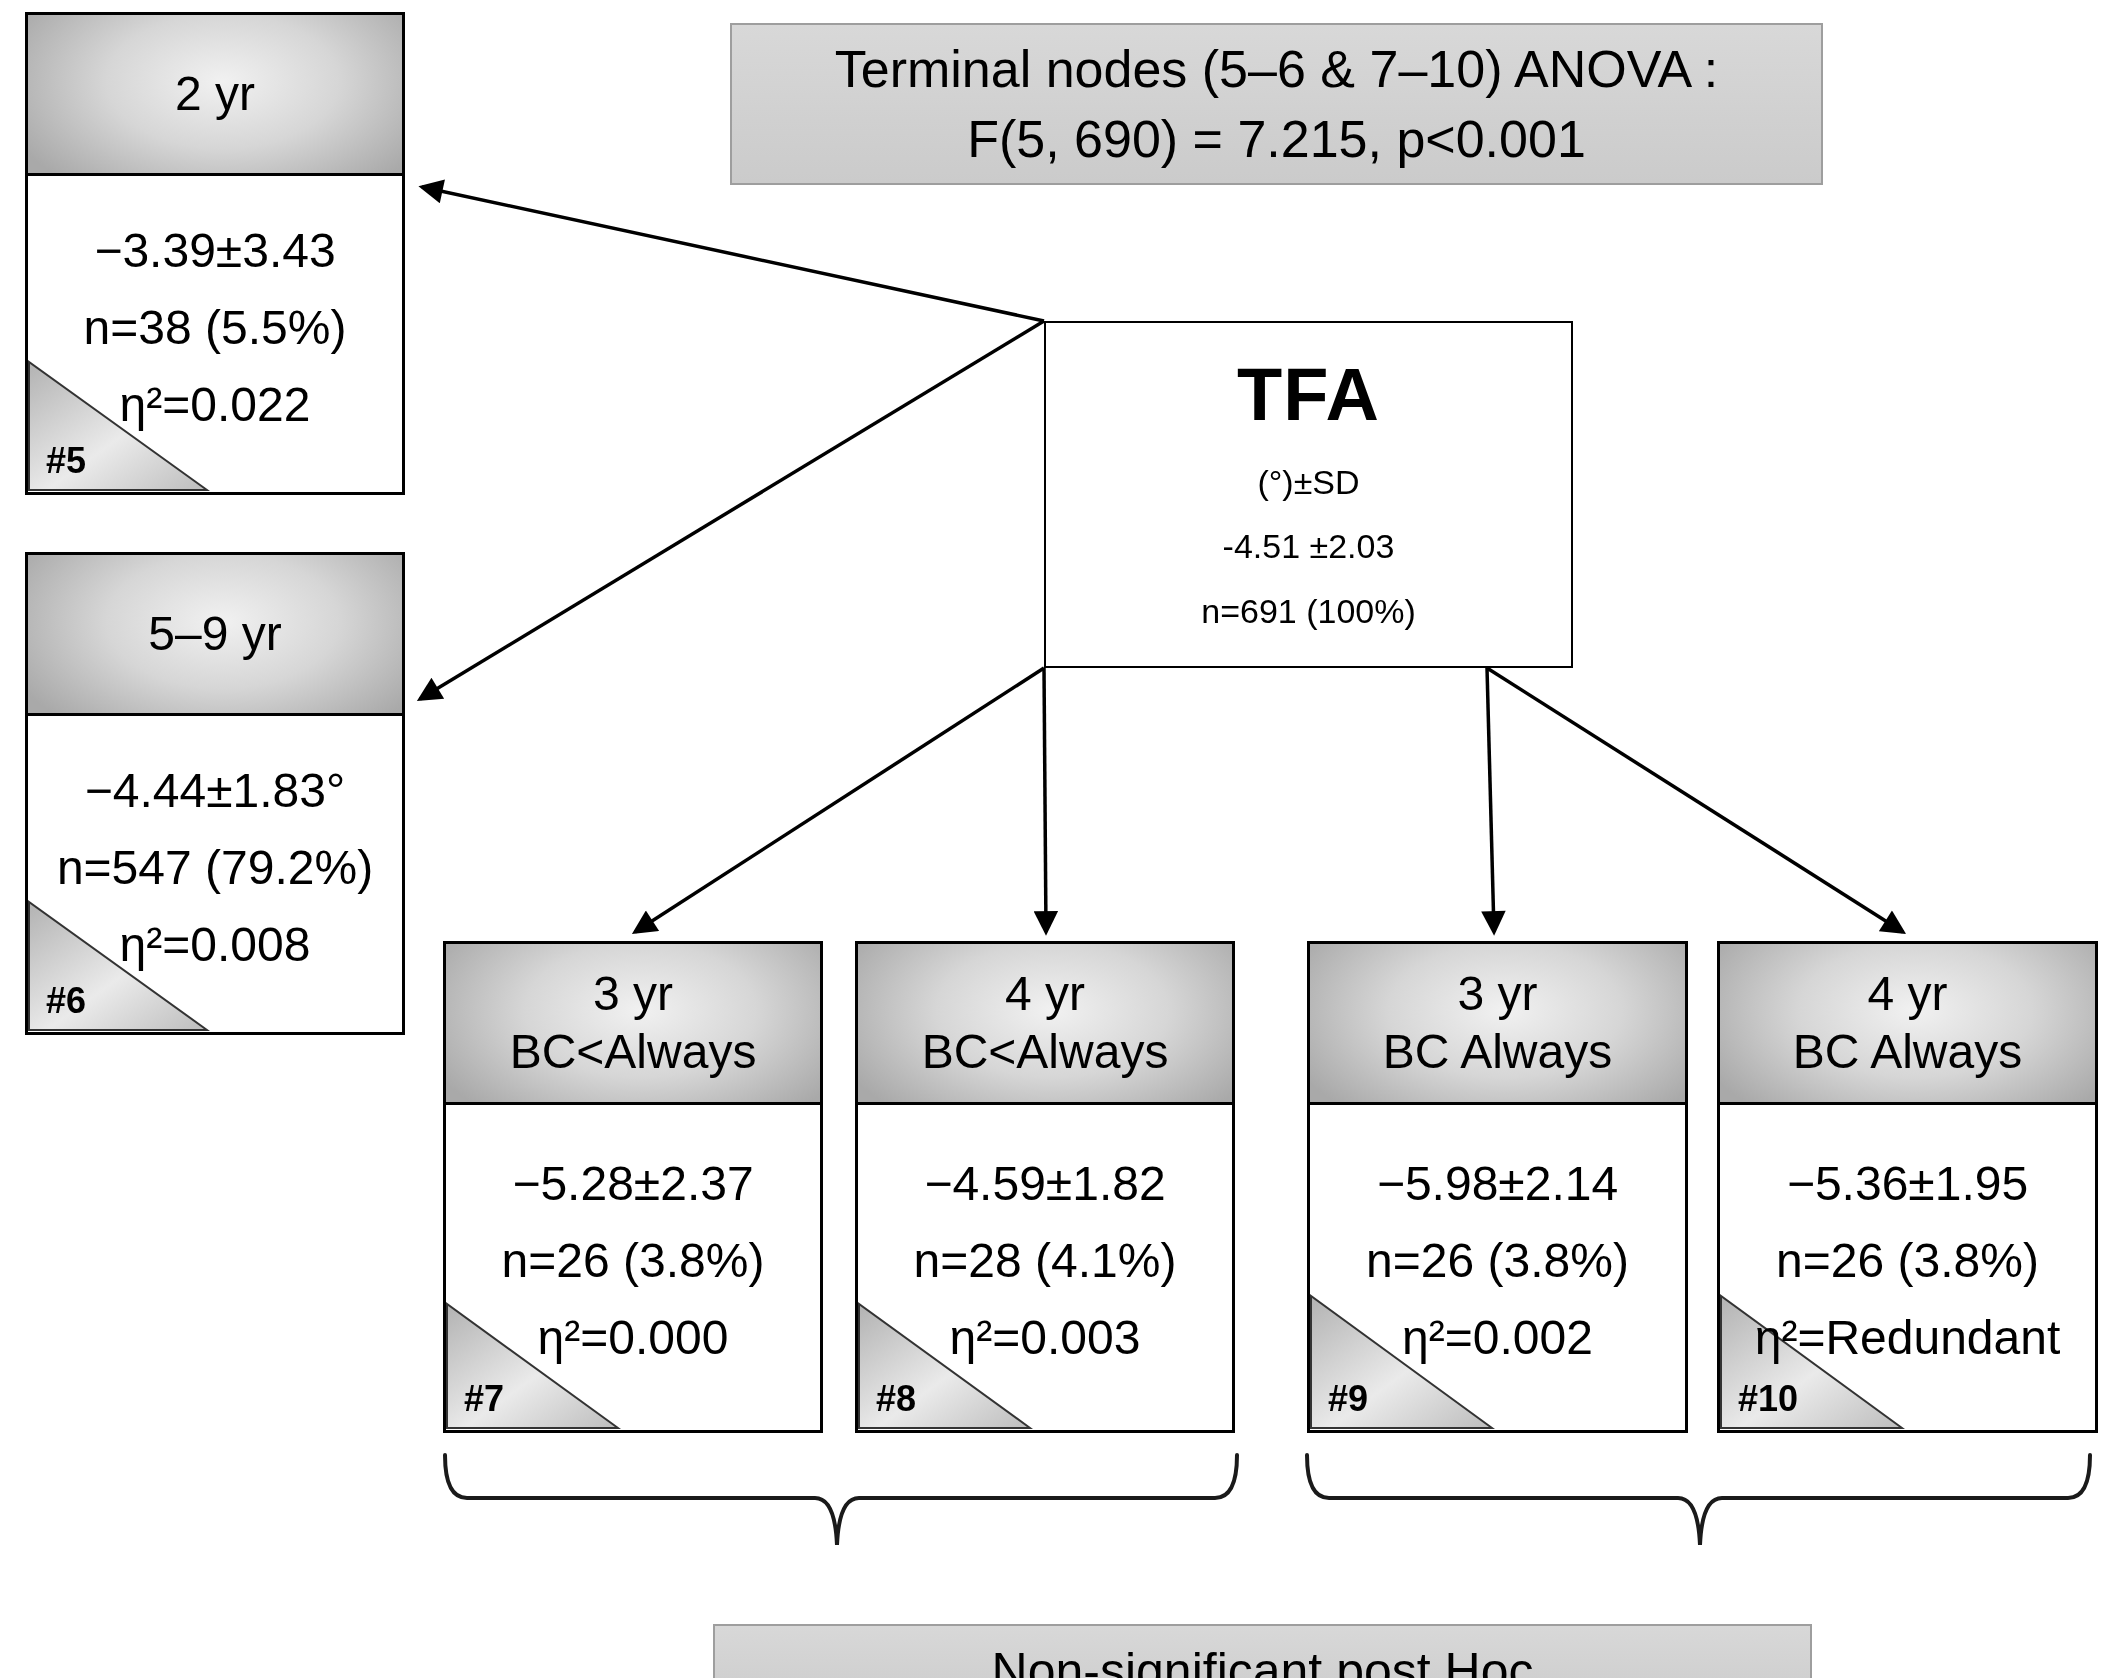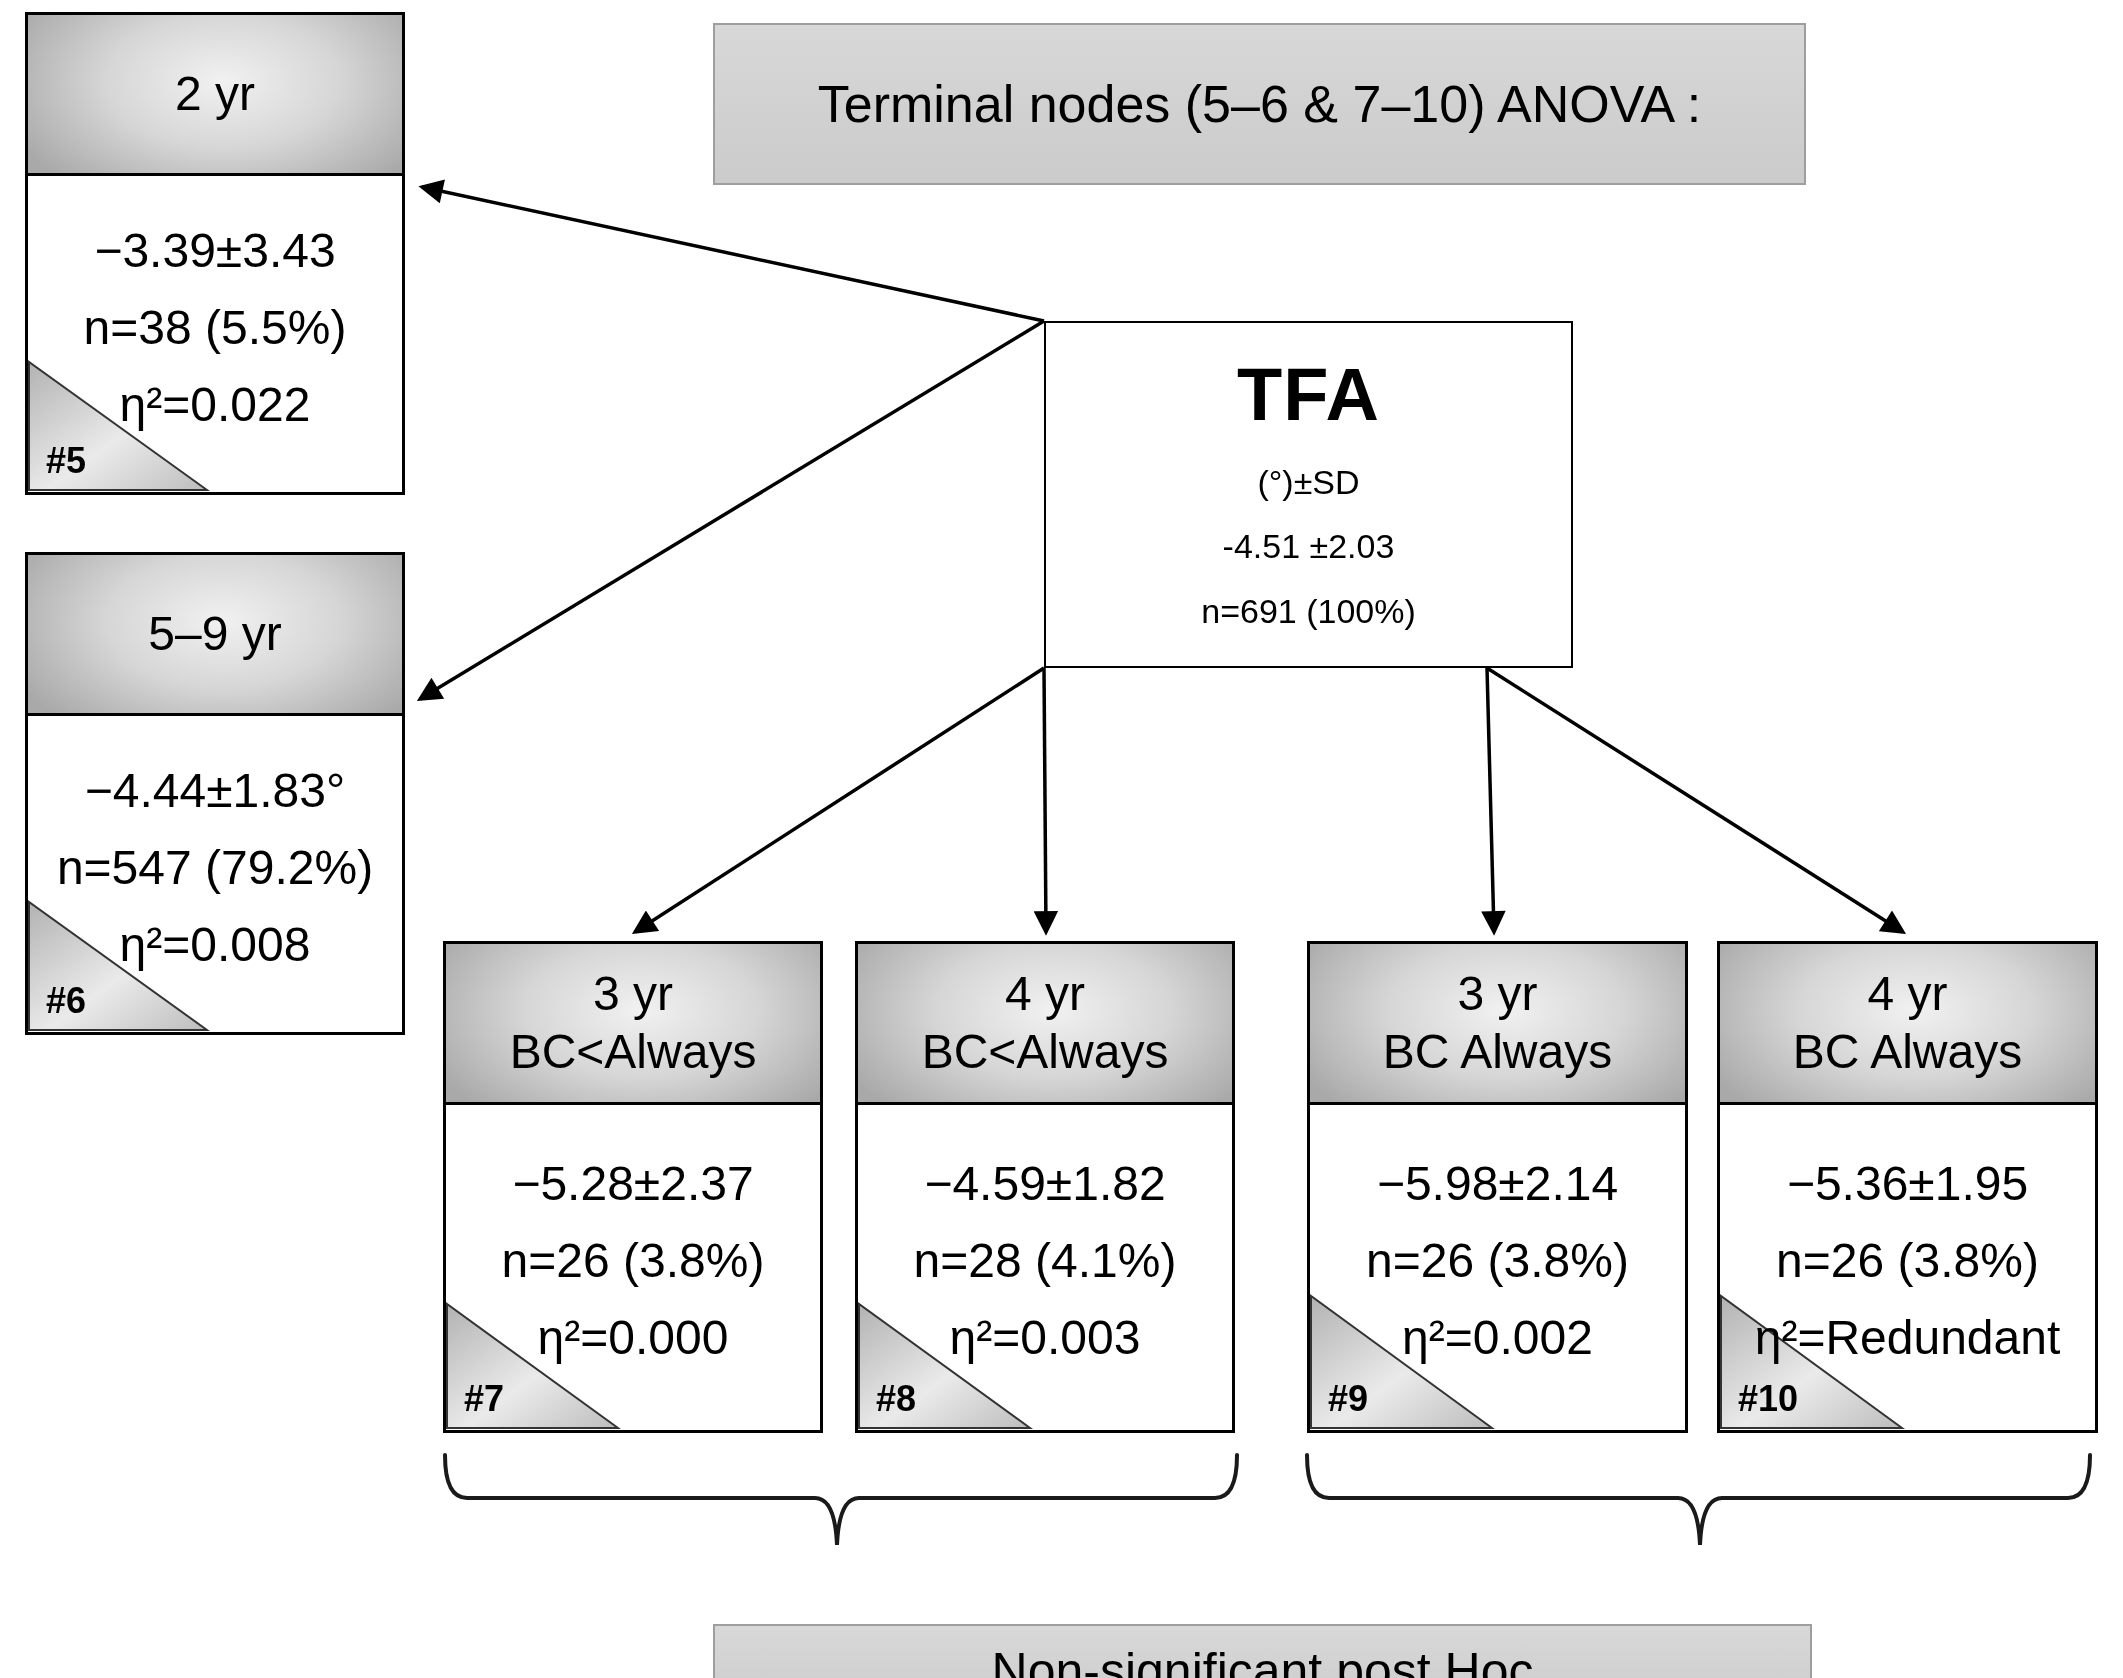--- a/index.html
+++ b/index.html
@@ -30,7 +30,7 @@
     justify-content: center;
     text-align: center;
   }
-  .anova { left: 713px; top: 23px; width: 1093px; height: 162px; font-size: 52px; line-height: 70px; }
+  .anova { left: 730px; top: 23px; width: 1093px; height: 162px; font-size: 52px; line-height: 70px; }
   .posthoc { left: 713px; top: 1576px; width: 1099px; height: 94px; font-size: 50px; margin-top: 48px; }
 
   

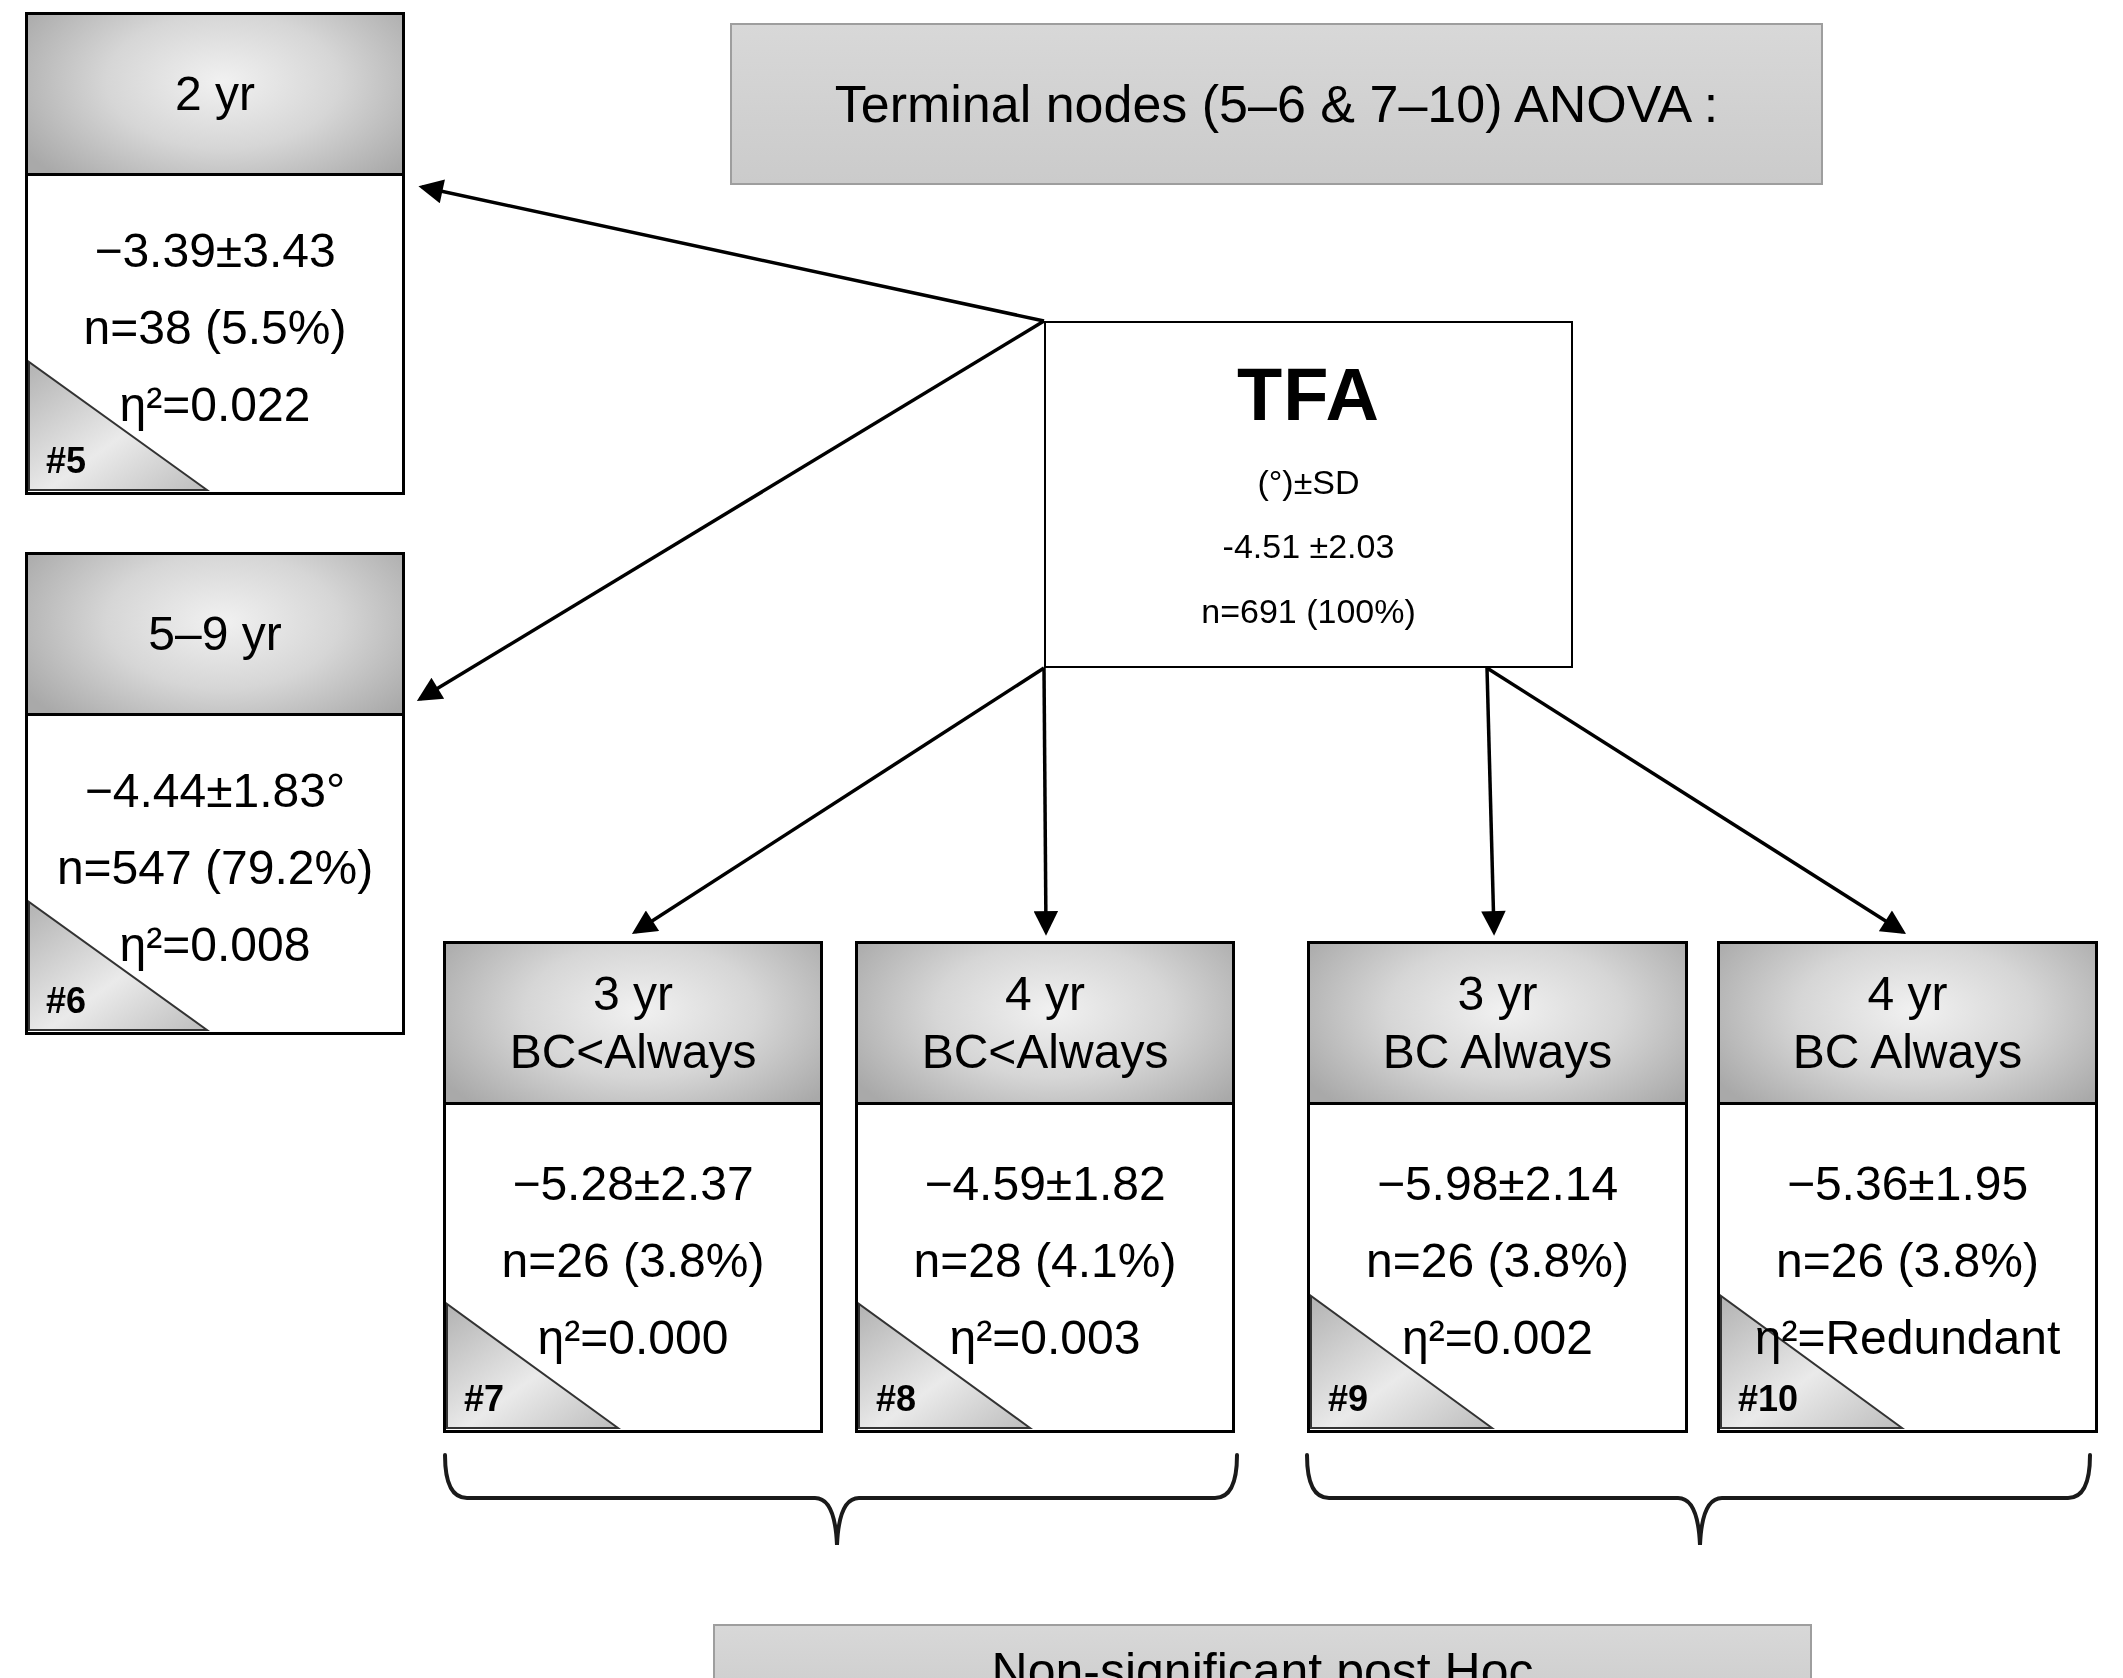--- a/index.html
+++ b/index.html
@@ -134,6 +134,7 @@
 
   <div class="gray-box anova">
     <div>Terminal nodes (5–6 &amp; 7–10) ANOVA :</div>
+    <div>F(5, 690) = 7.215, p&lt;0.001</div>
   </div>
 
   <div class="root-box">

